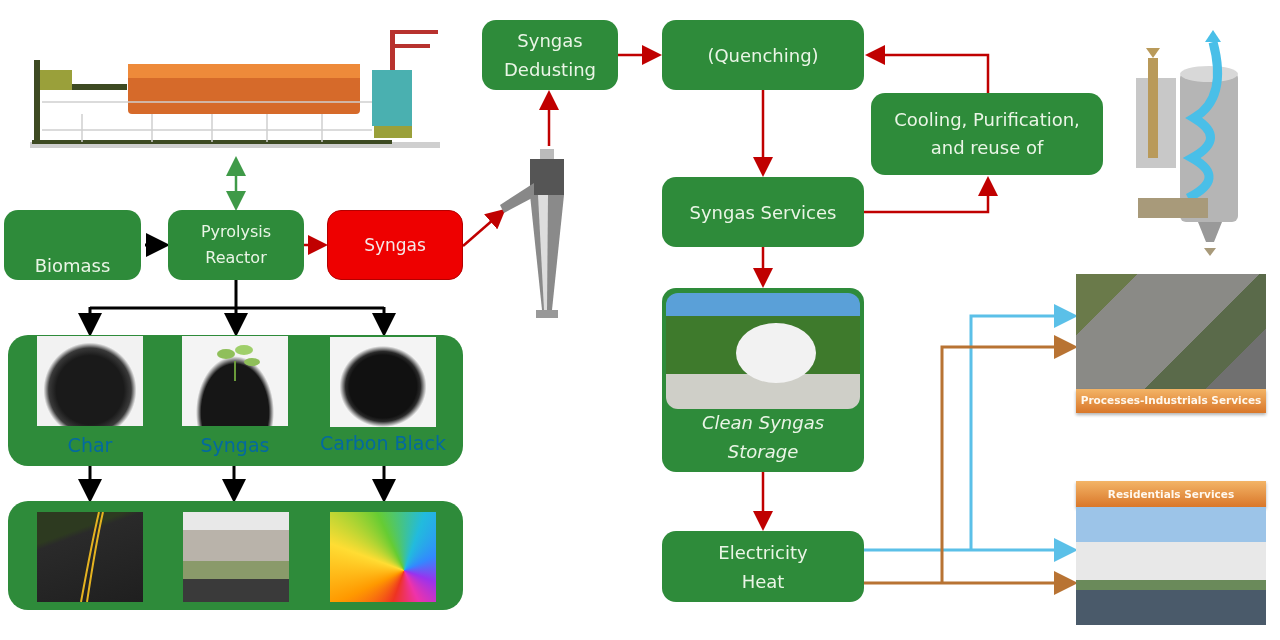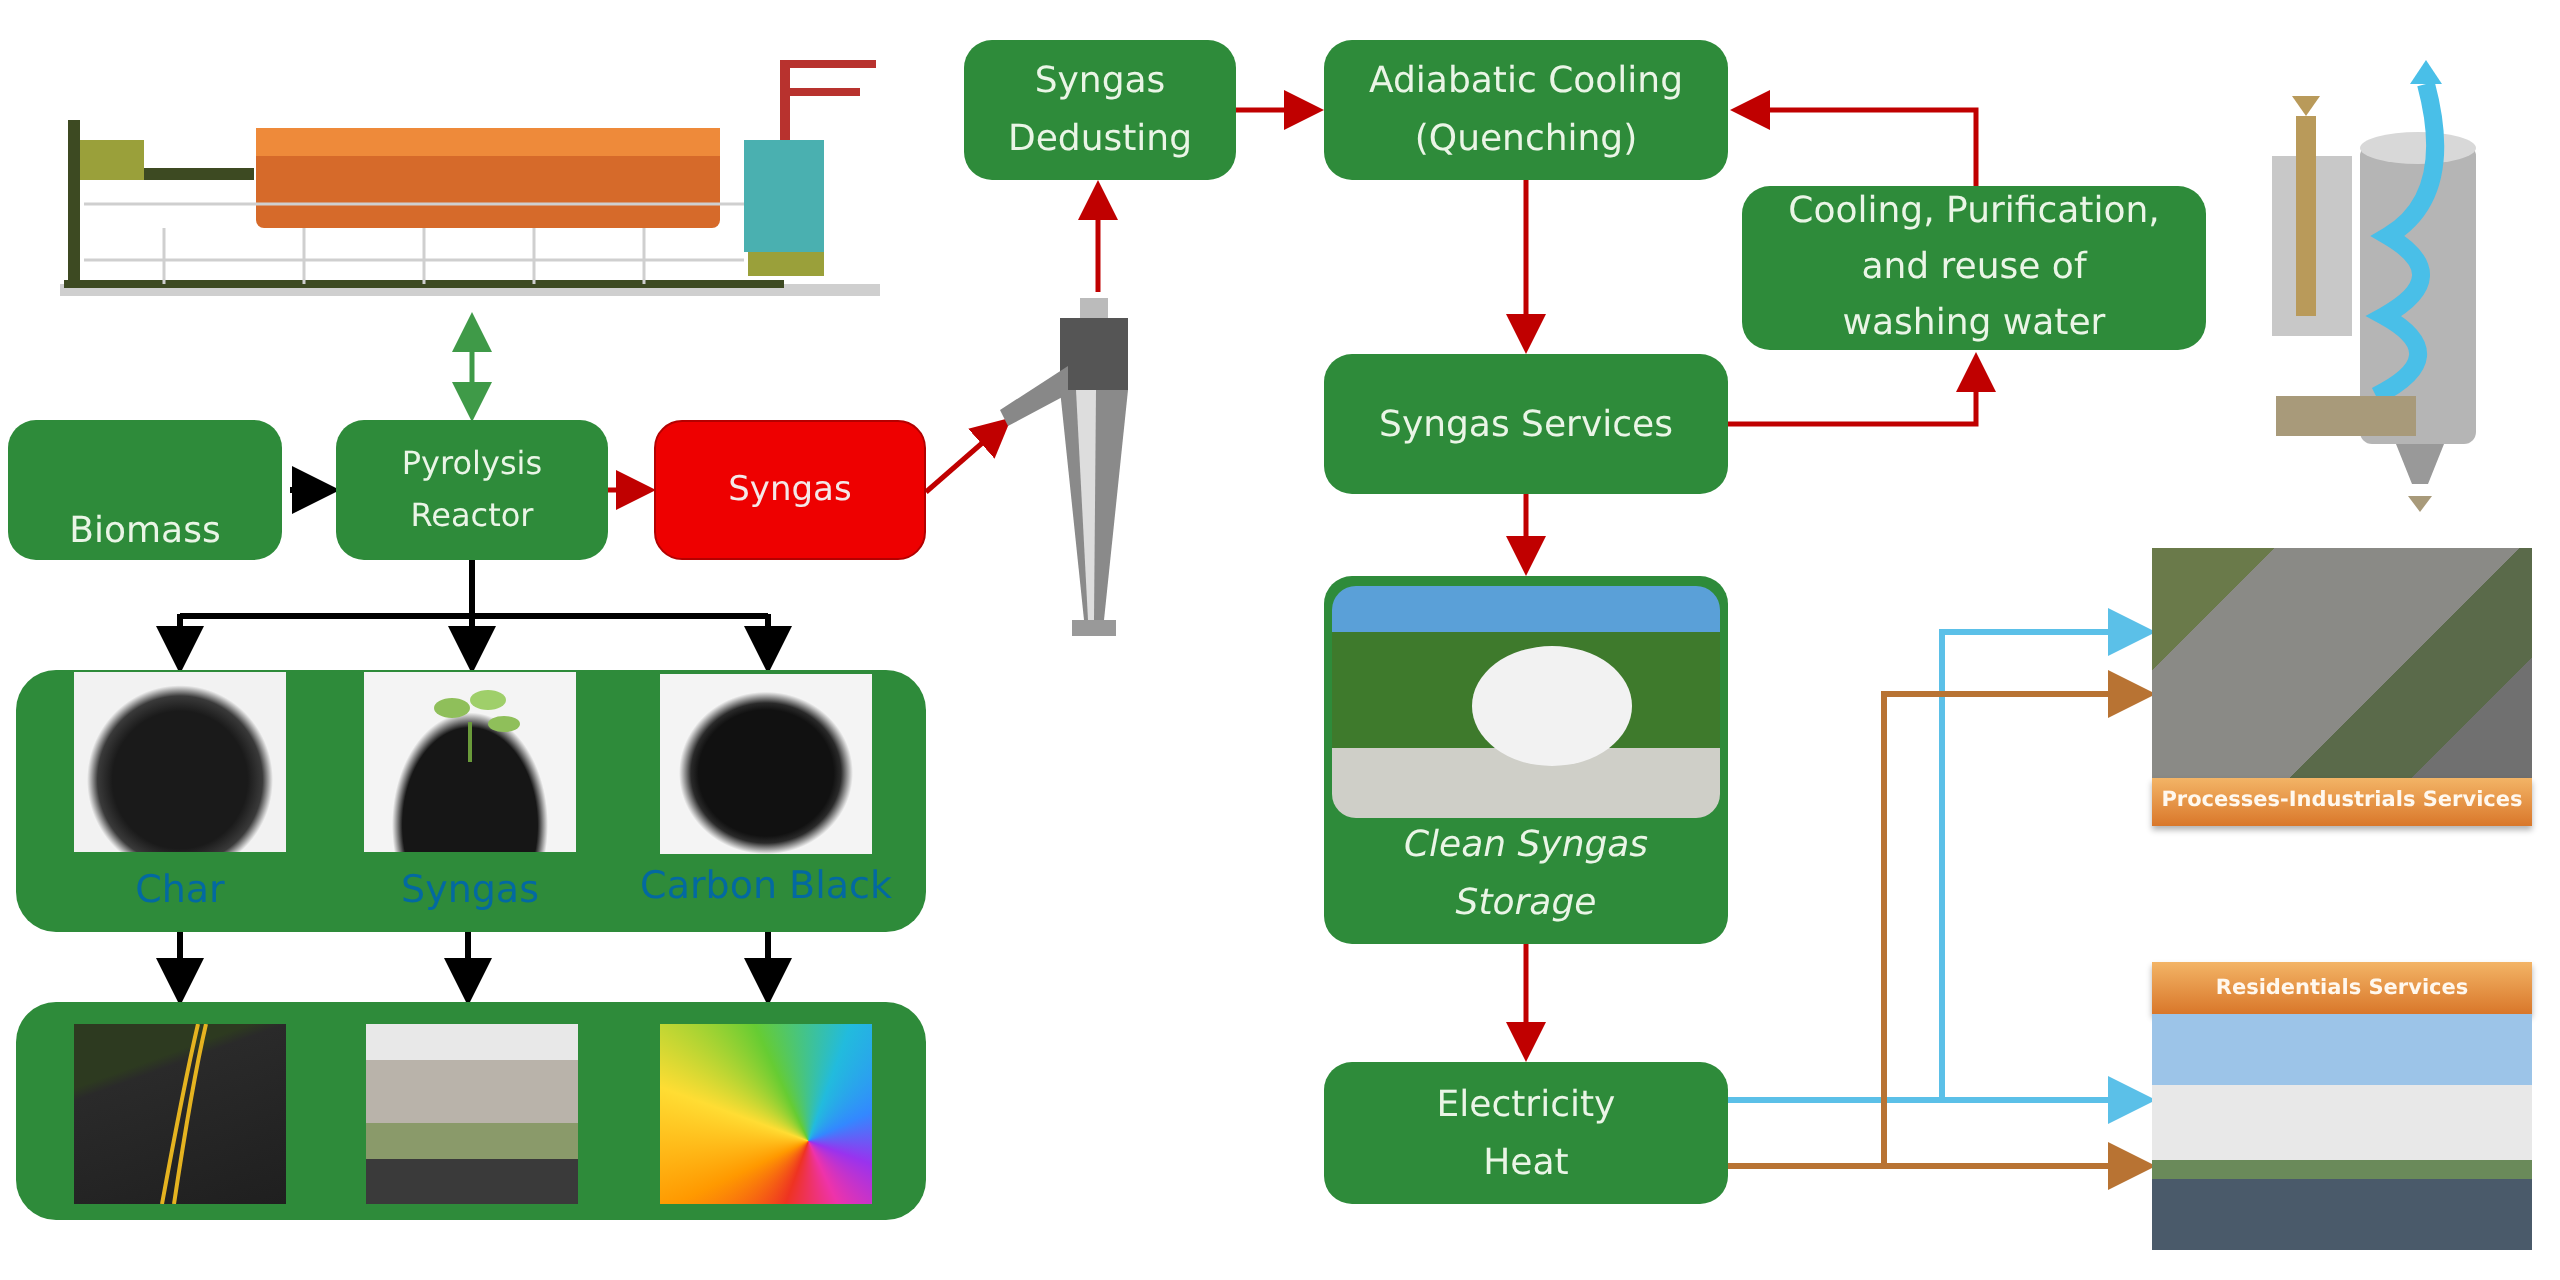--- a/index.html
+++ b/index.html
@@ -160,7 +160,6 @@
   <span>Dedusting</span>
 </div>
 <div class="box" style="left:662px;top:20px;width:202px;height:70px;">
-  <span>Adiabatic Cooling</span>
   <span>(Quenching)</span>
 </div>
 <div class="box" style="left:871px;top:93px;width:232px;height:82px;line-height:28px;">

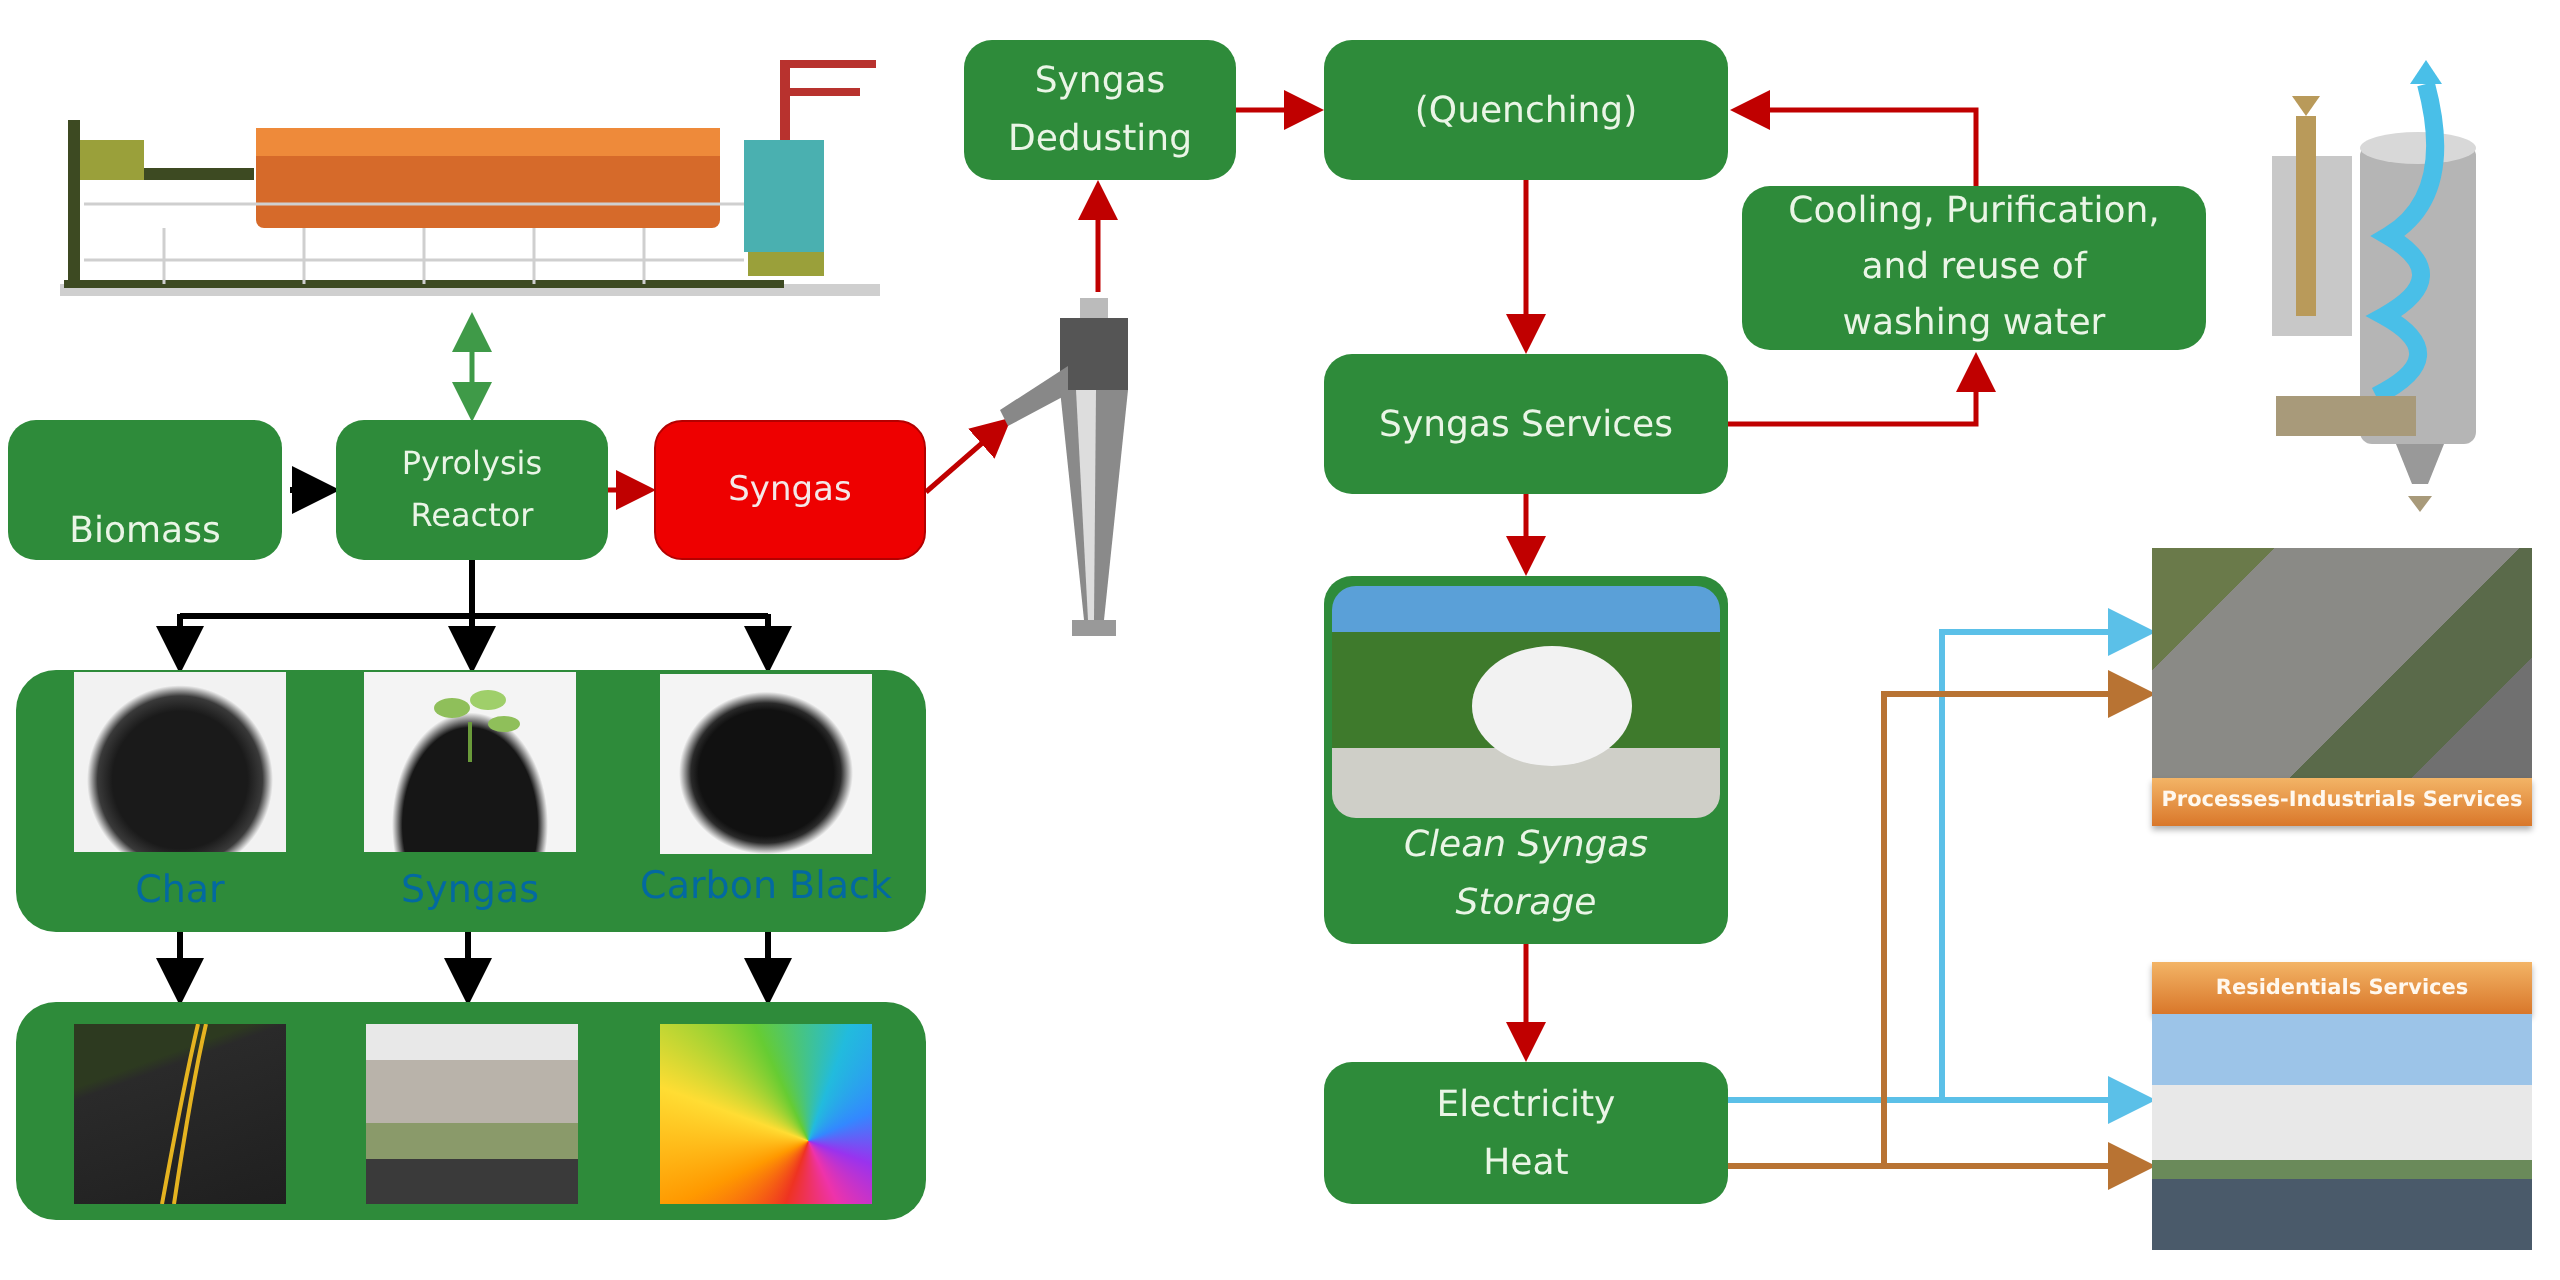--- a/index.html
+++ b/index.html
@@ -165,7 +165,6 @@
 <div class="box" style="left:871px;top:93px;width:232px;height:82px;line-height:28px;">
   <span>Cooling, Purification,</span>
   <span>and reuse of</span>
-  <span>washing water</span>
 </div>
 <div class="box" style="left:662px;top:177px;width:202px;height:70px;">
   <span>Syngas Services</span>

